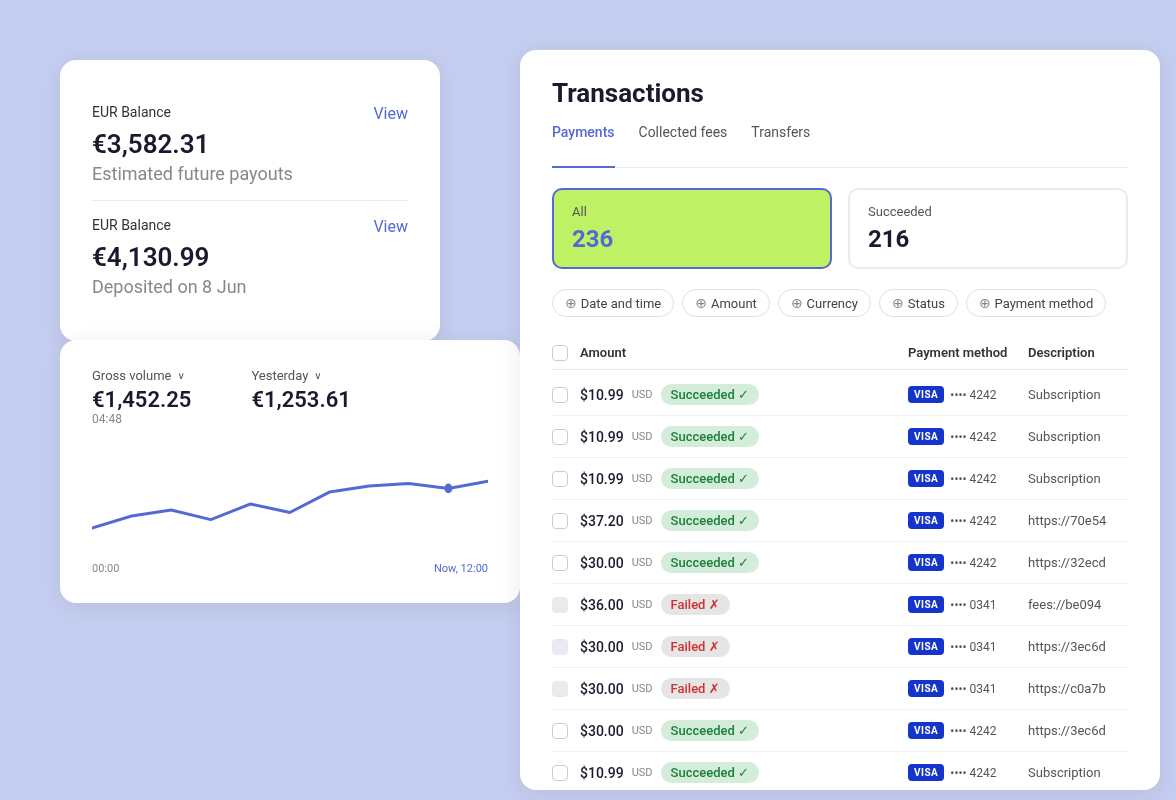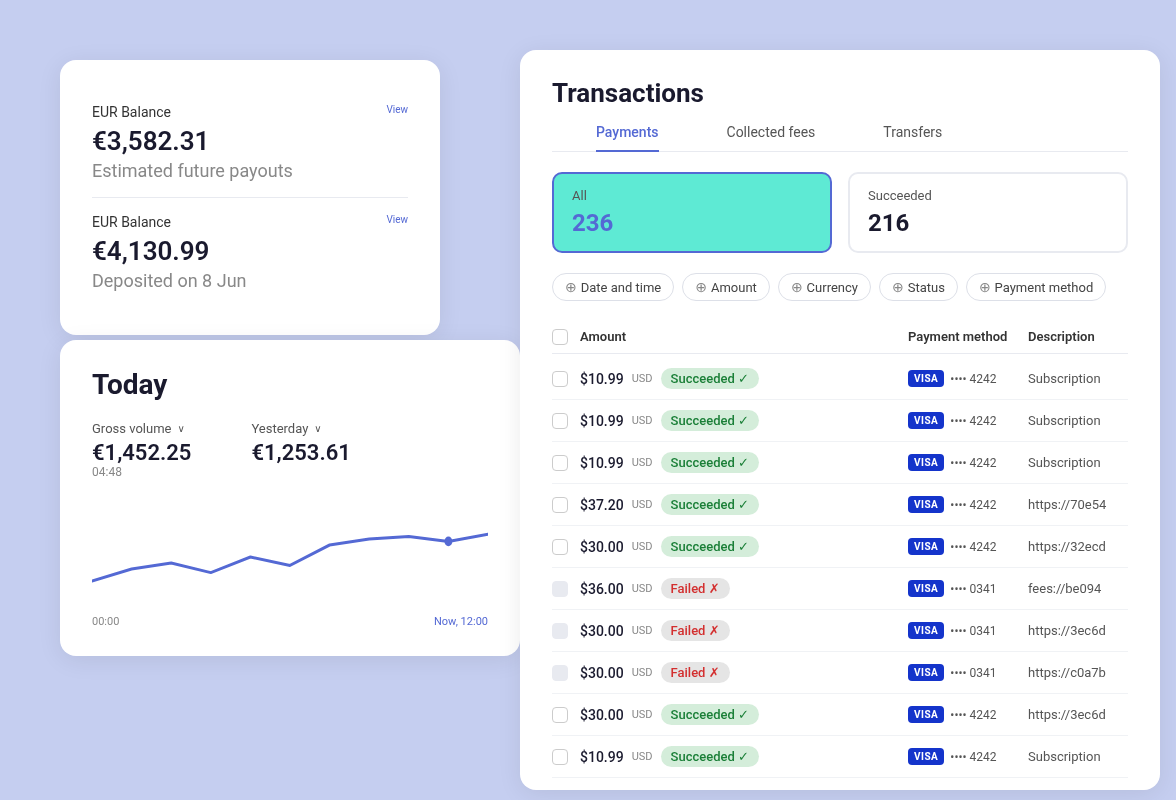--- a/index.html
+++ b/index.html
@@ -50,7 +50,7 @@
     }
 
     .view-link {
-      font-size: 10px;
+      font-size: 16px;
       color: #5469d4;
       text-decoration: none;
       cursor: pointer;

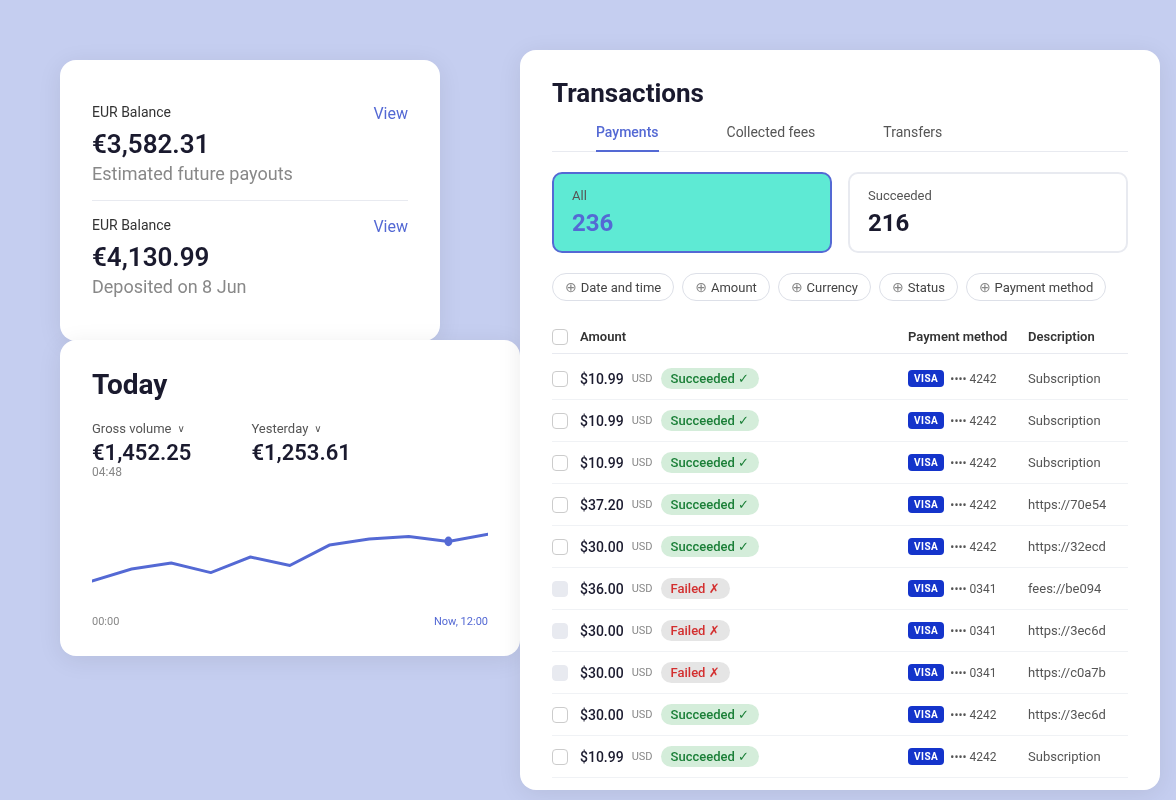--- a/index.html
+++ b/index.html
@@ -169,12 +169,11 @@
 
     .tab {
       font-size: 14px;
-      padding-bottom: 10px;
+      padding-bottom: 26px;
       cursor: pointer;
       color: #555;
       border-bottom: 2px solid transparent;
       margin-bottom: -1px;
-      margin-left: 44px;
     }
 
     .tab.active {

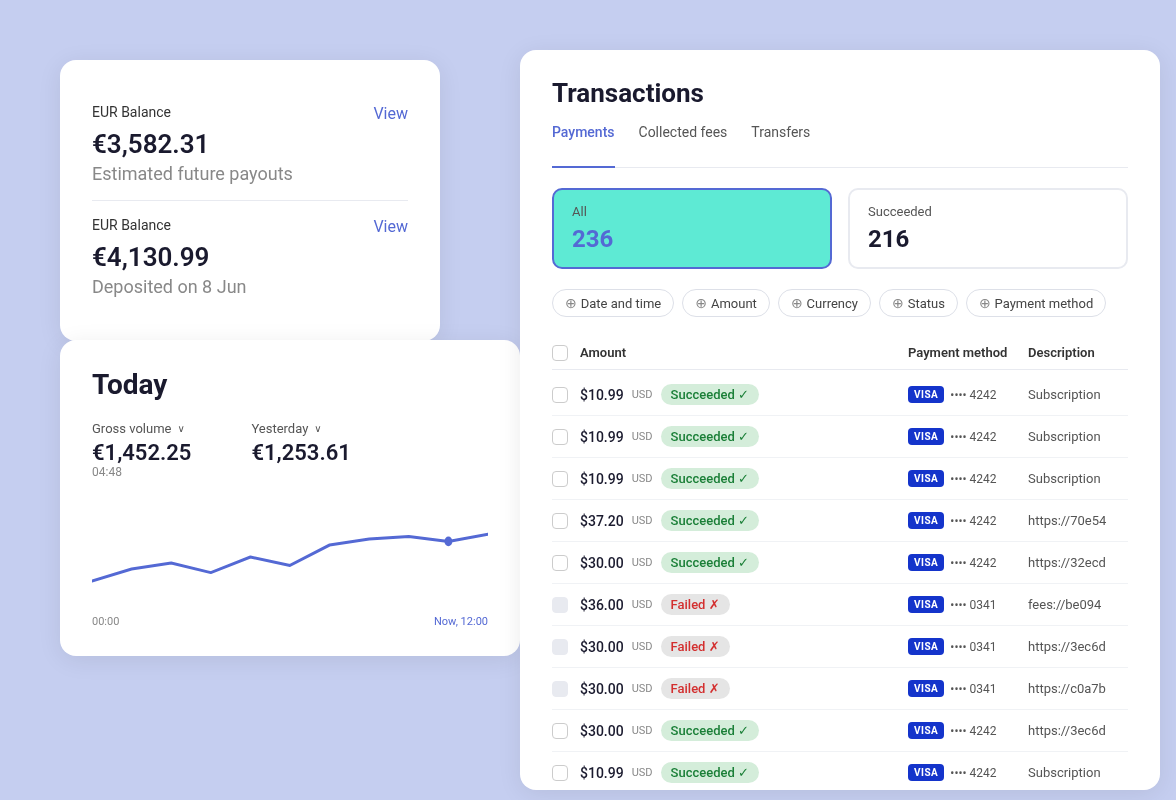--- a/index.html
+++ b/index.html
@@ -224,7 +224,7 @@
 
     .summary-box.active {
       border-color: #5469d4;
-      background: #5eead4;
+      background: #bef264;
     }
 
     .summary-box-label {

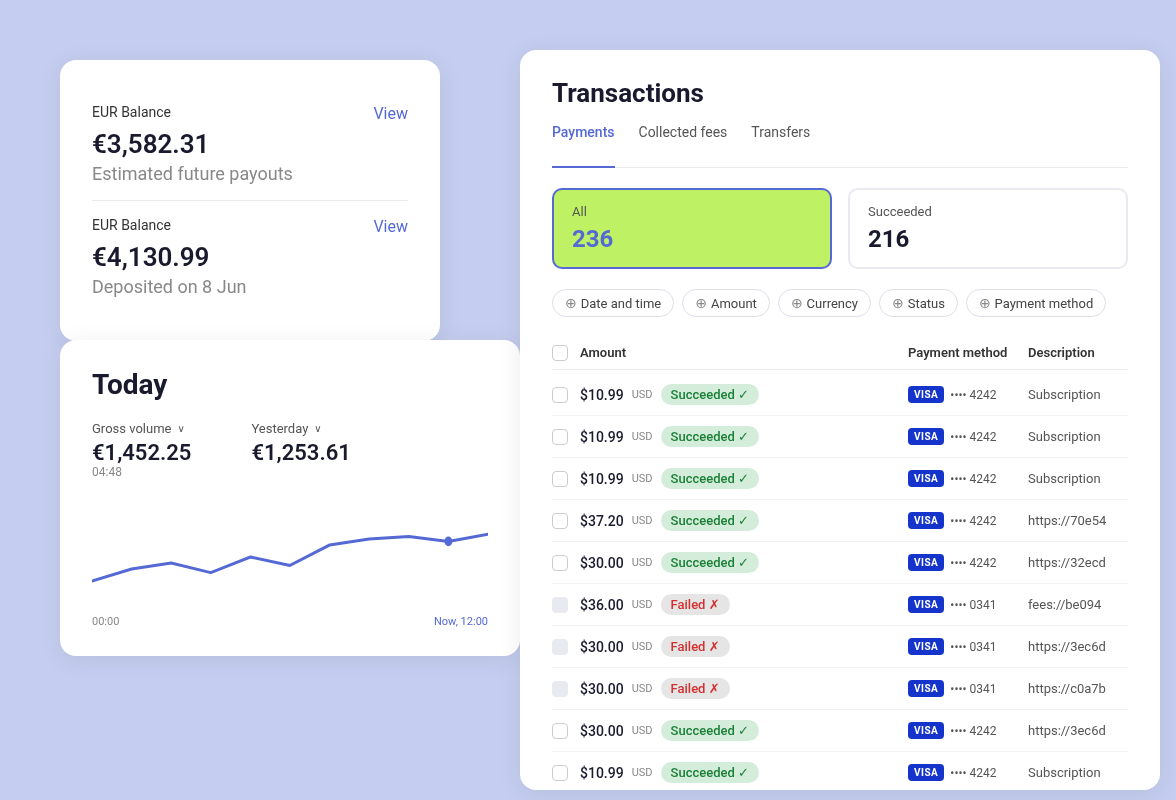--- a/index.html
+++ b/index.html
@@ -378,7 +378,6 @@
   </div>
 
   <div class="today-card">
-    <div class="today-title">Today</div>
     <div class="metrics-row">
       <div>
         <div class="metric-label">

